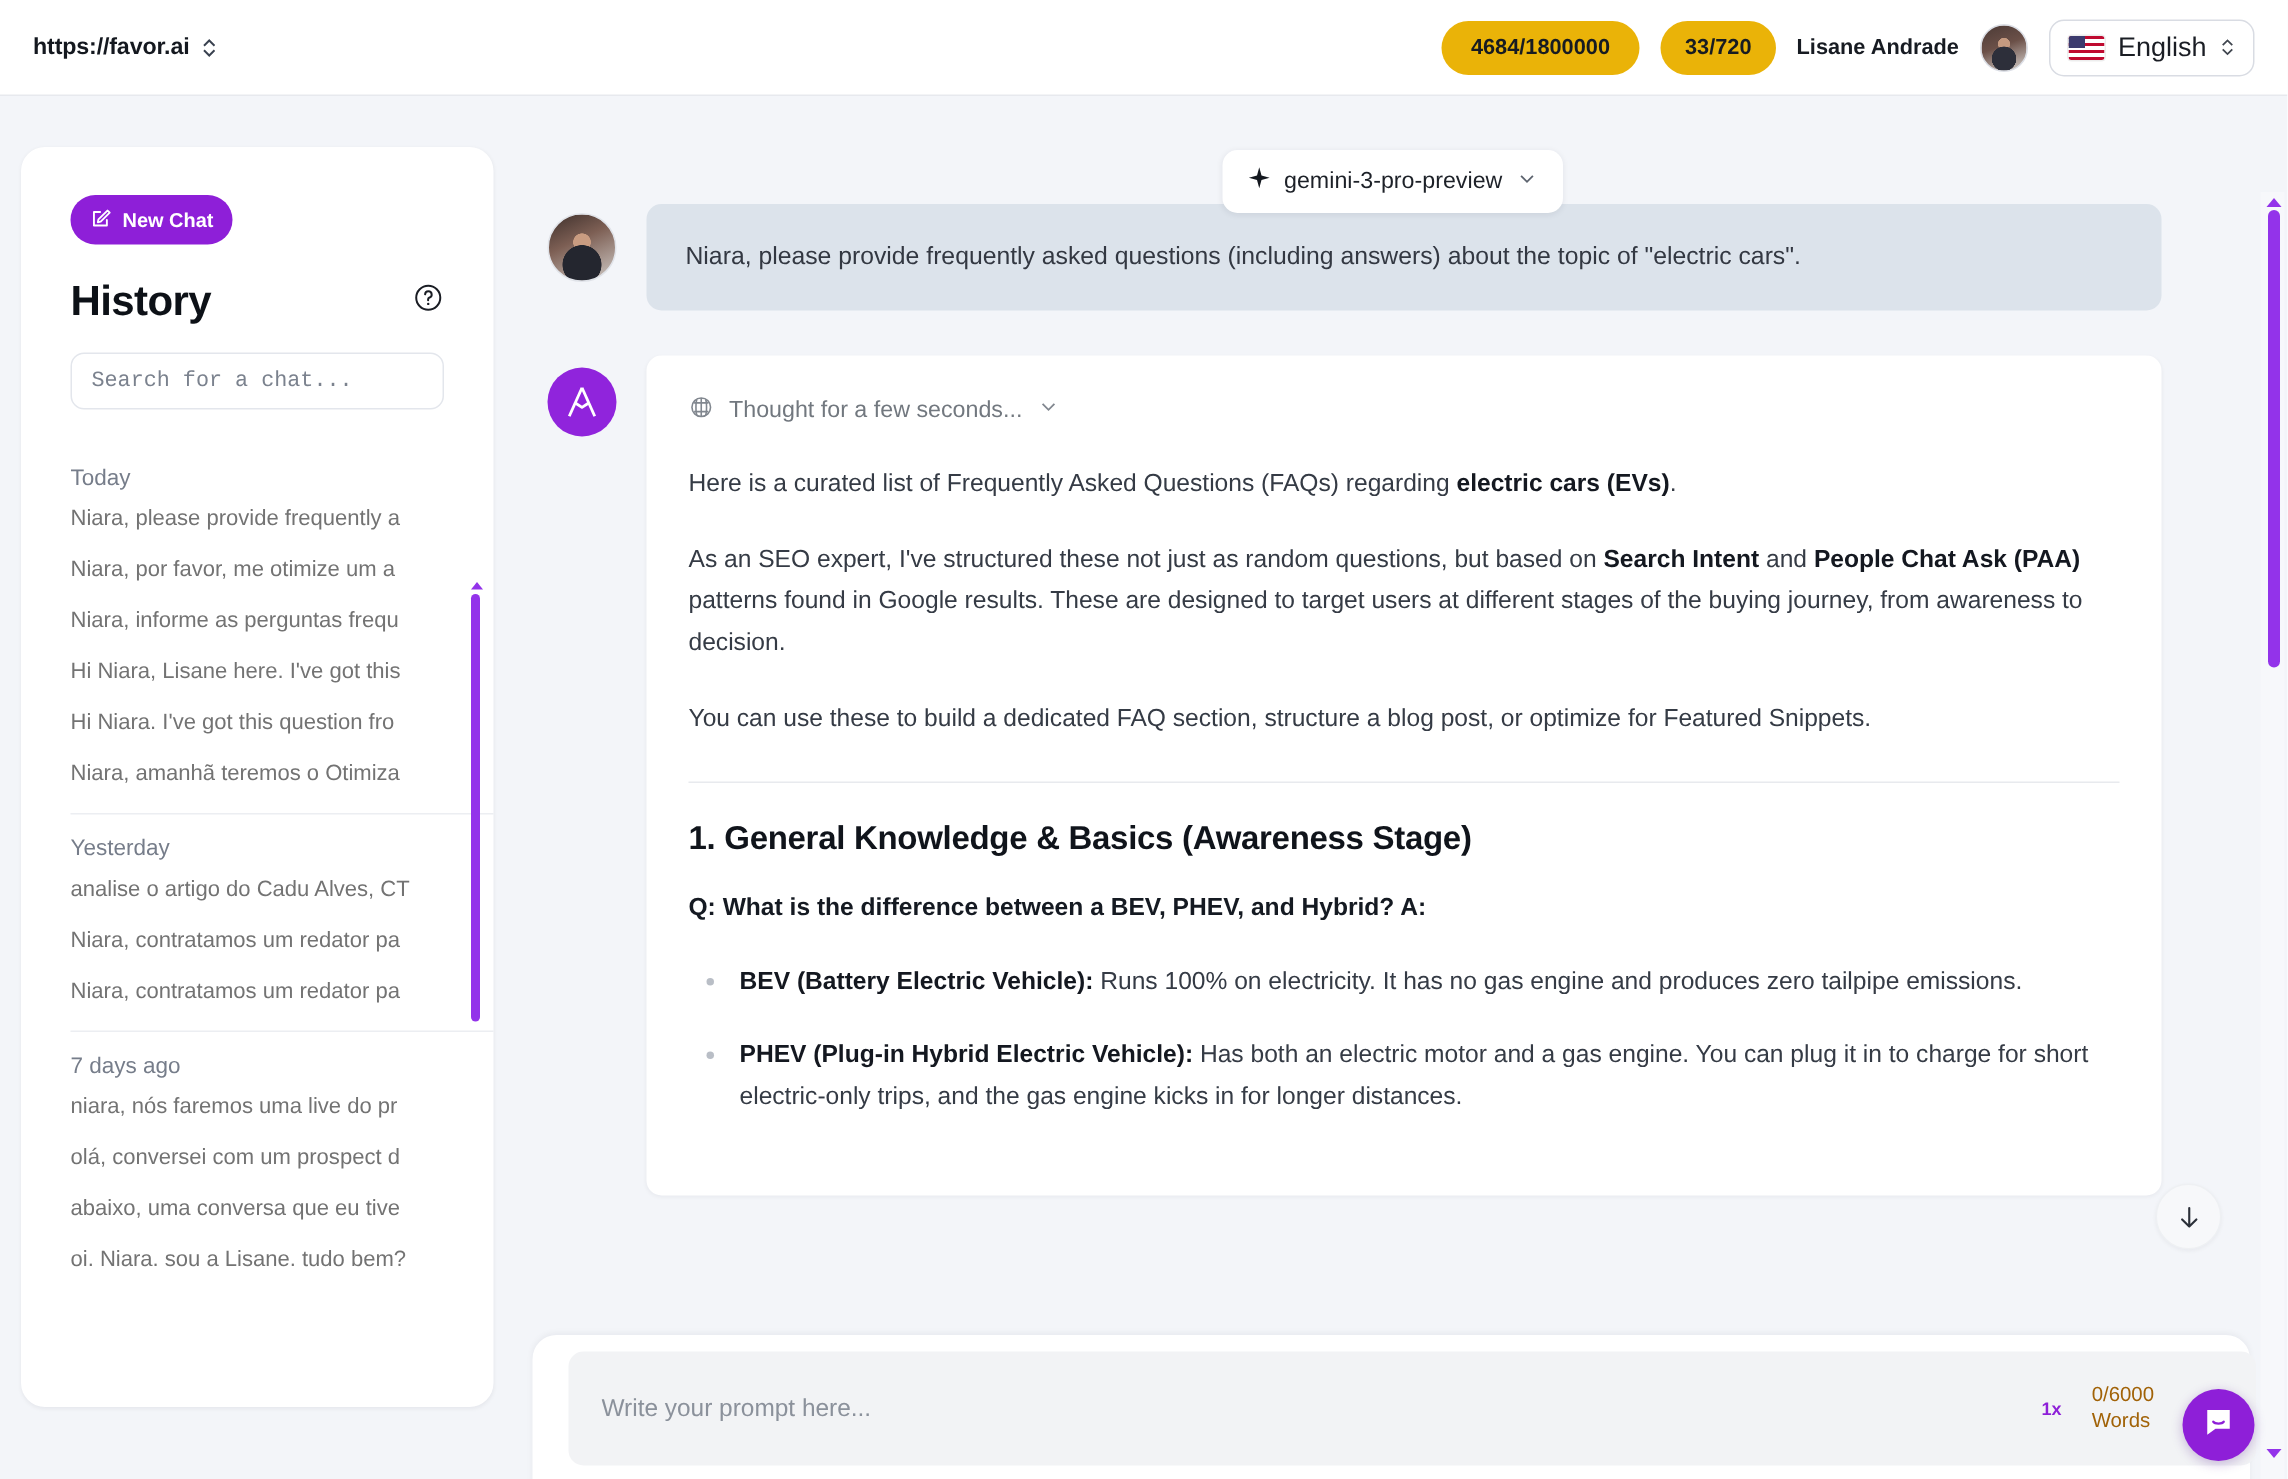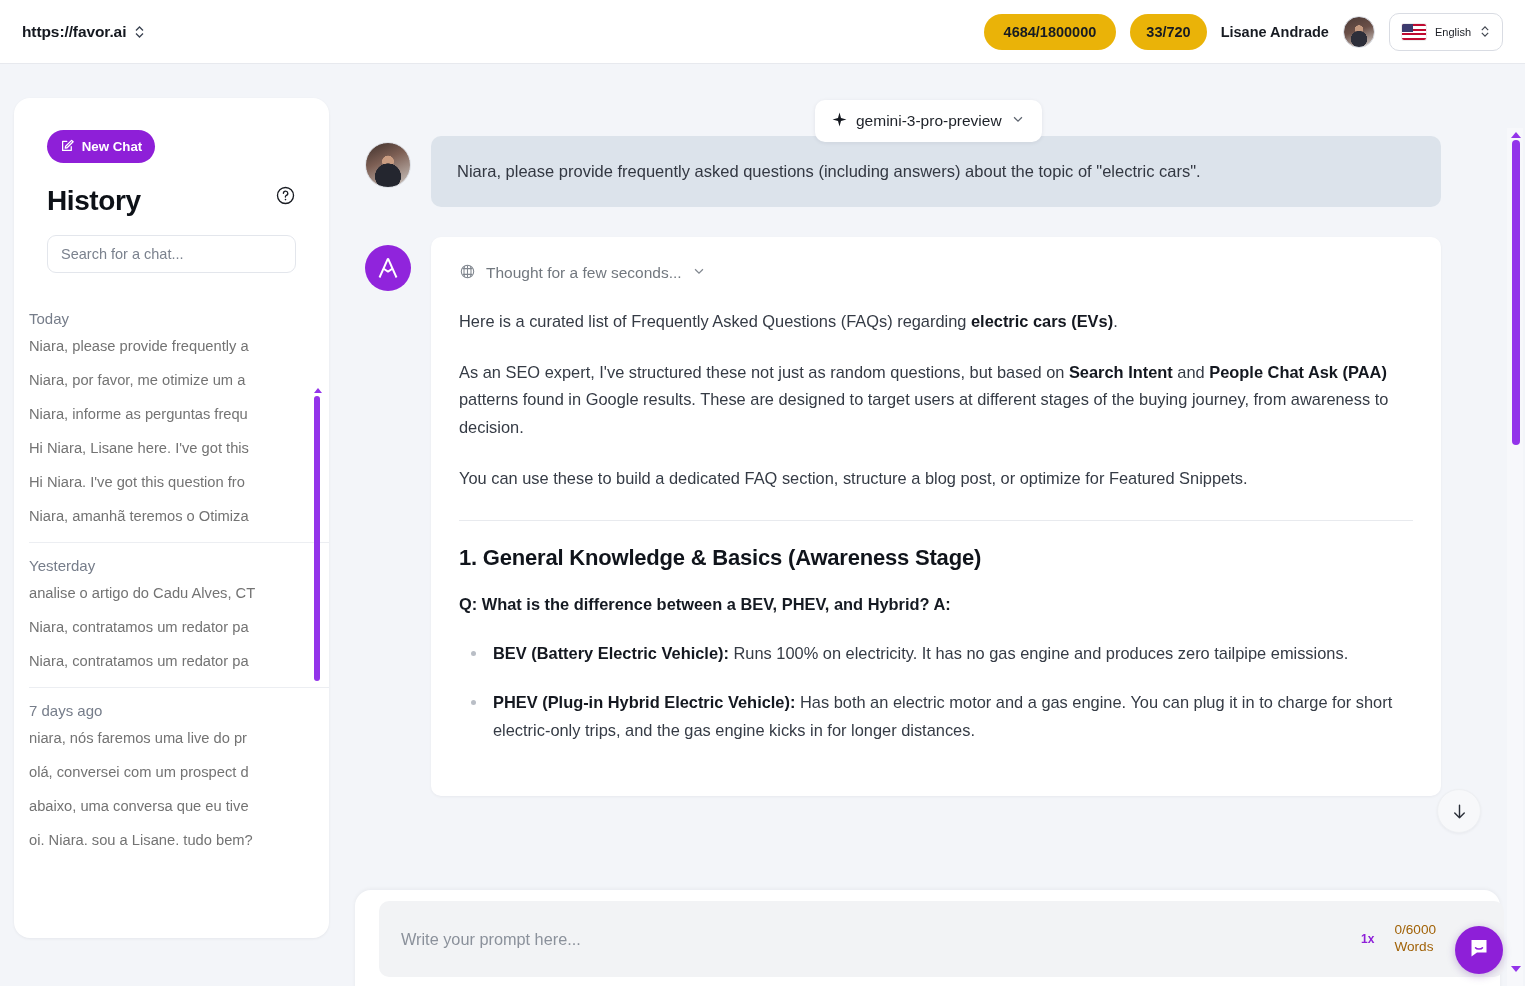--- a/index.html
+++ b/index.html
@@ -61,7 +61,7 @@
   .flag .canton {
     position:absolute; left:0; top:0; width:11px; height:8.5px; background:#3c3b6e;
   }
-  .lang-text { font-size: 11px; color: #1a1d24; }
+  .lang-text { font-size: 18px; color: #1a1d24; }
 
   
   .page { position: absolute; top: 64px; left: 0; width: 1525px; height: 922px; background: #f3f5f9; }

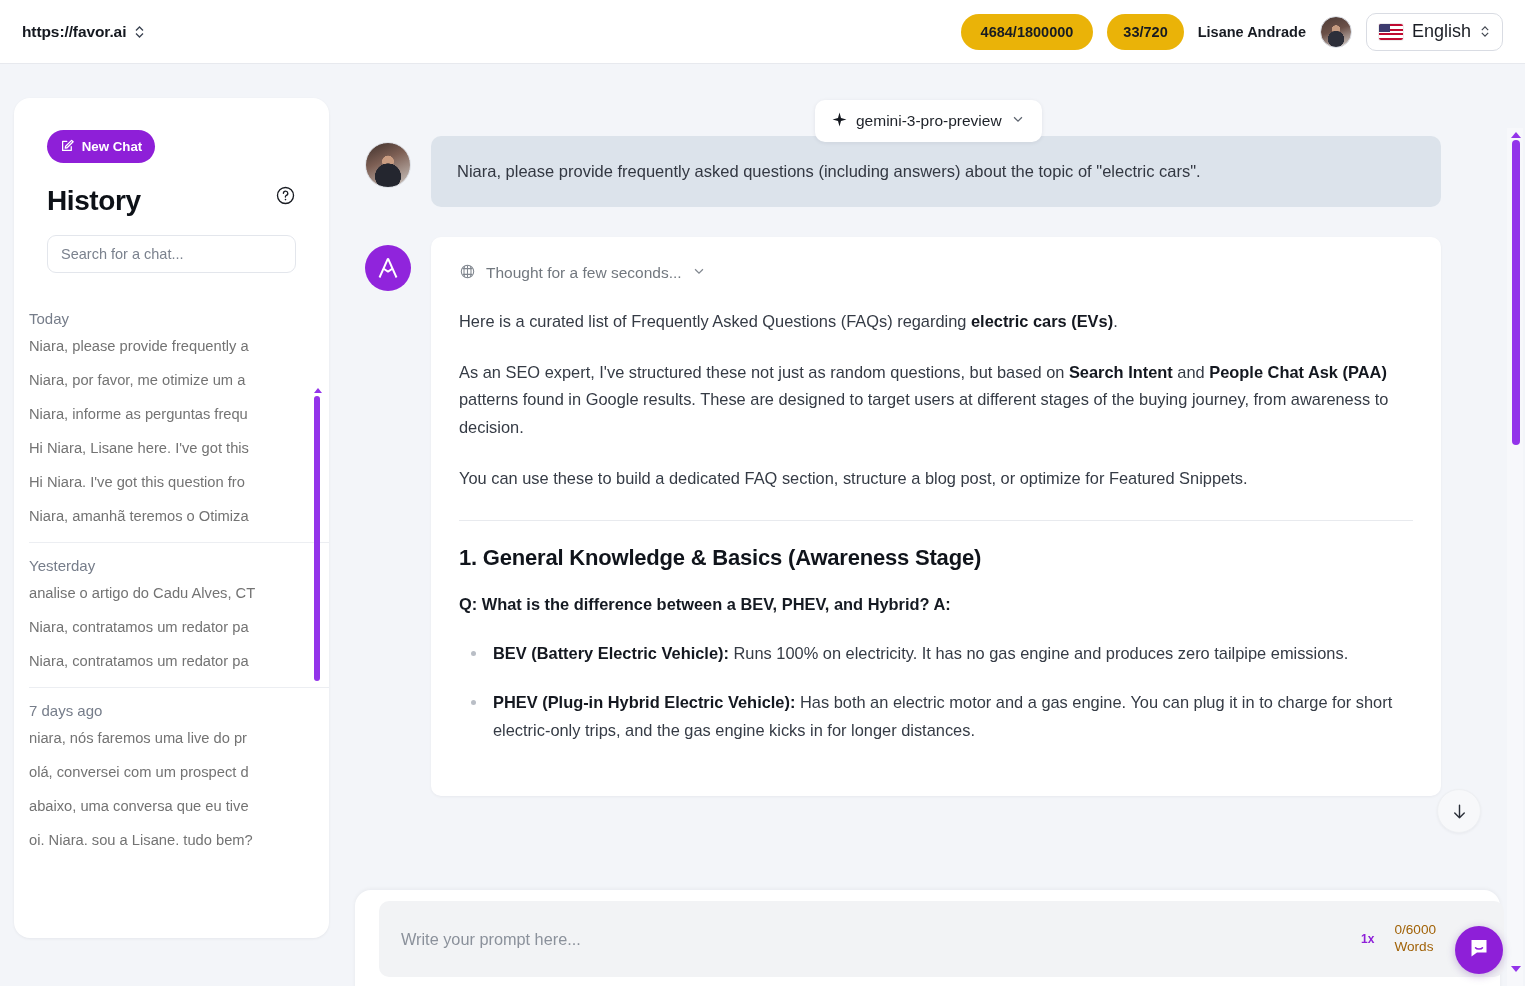--- a/index.html
+++ b/index.html
@@ -83,7 +83,7 @@
     font-family: inherit;
   }
   .hist-row {
-    margin: 22px 33px 0 33px; display: flex; align-items: flex-start;
+    margin: 22px 33px 0 33px; display: flex; align-items: center;
   }
   .hist-title { font-size: 28px; font-weight: 700; color: #0d1117; letter-spacing: -0.4px; }
   .help-icon { margin-left: auto; color: #1a1d24; }

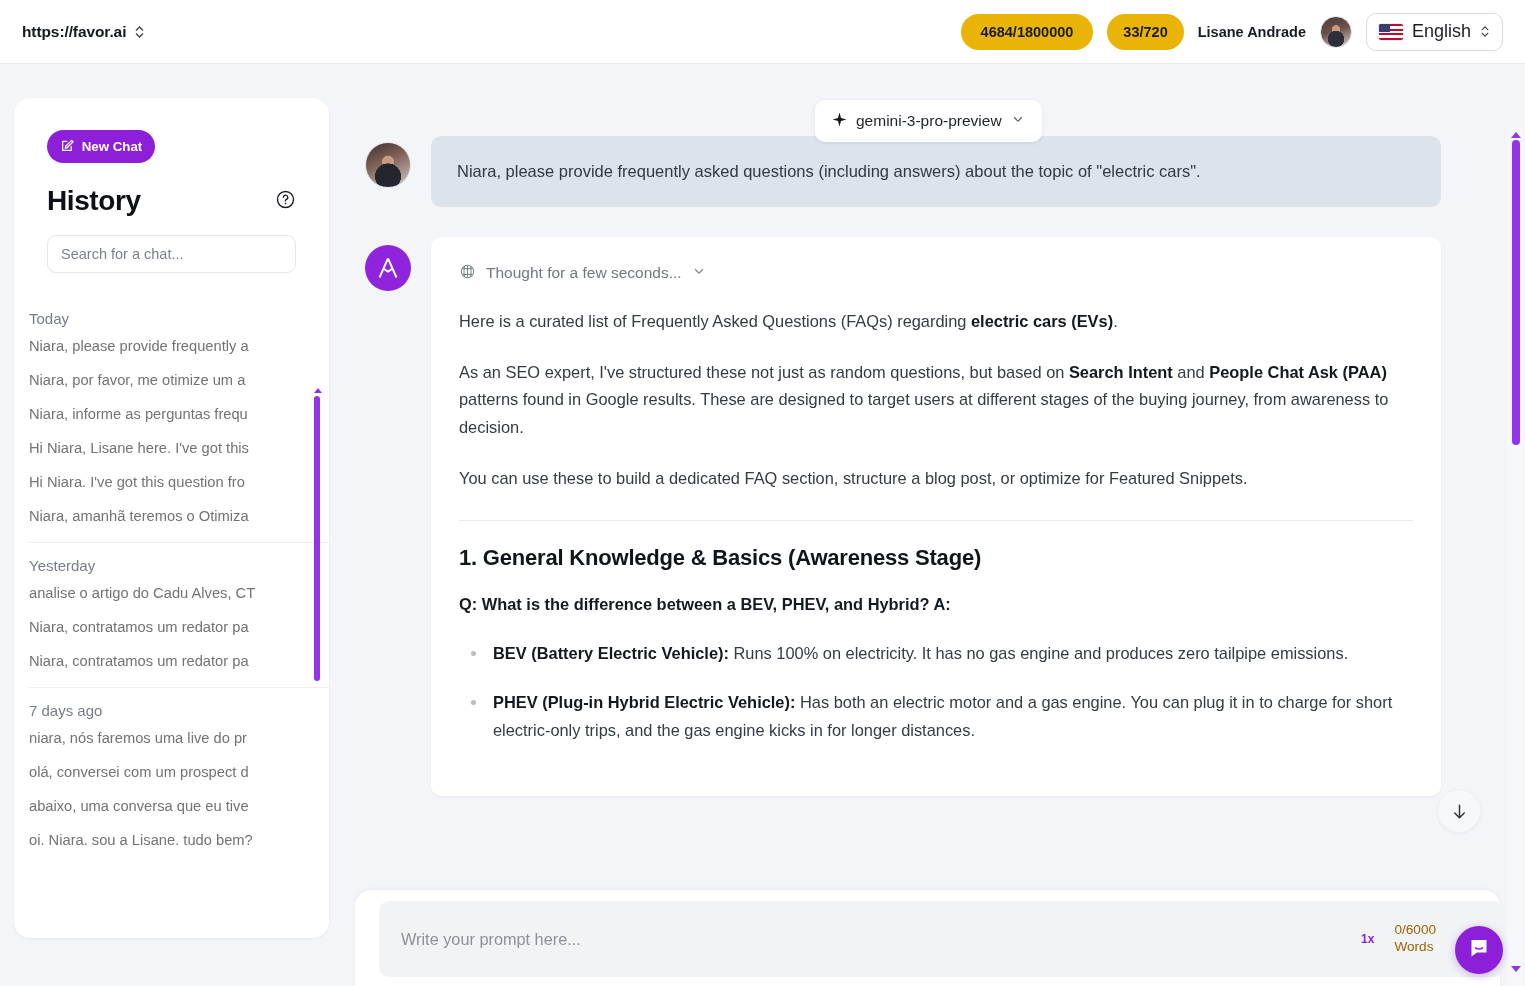--- a/index.html
+++ b/index.html
@@ -92,6 +92,7 @@
     height: 38px; border: 1px solid #e3e6ec; border-radius: 9px;
     display: flex; align-items: center; padding: 0 13px;
     background: #fff;
+    font-family: Liberation Mono, monospace;
   }
   .search-box input {
     border: none; outline: none; width: 100%;

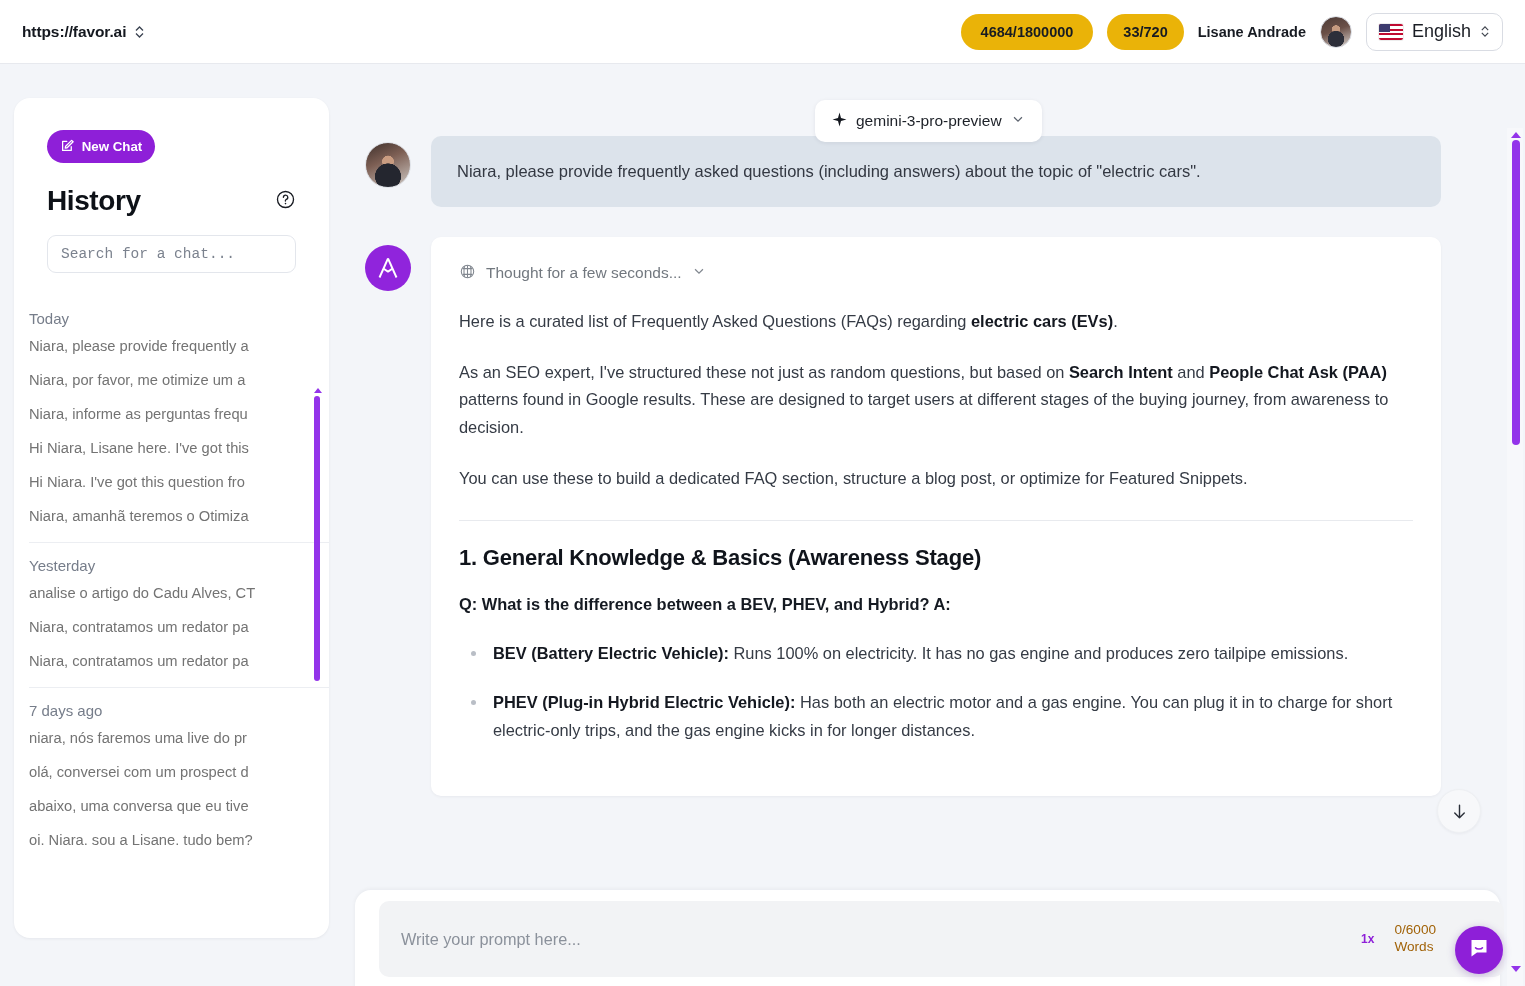--- a/index.html
+++ b/index.html
@@ -102,7 +102,7 @@
 
   .hist-scroll {
     position: absolute; left: 0; top: 198px; width: 372px; height: 630px;
-    overflow: hidden; padding: 0 15px;
+    overflow: hidden; padding: 0 33px;
   }
   .group-label {
     font-size: 15px; color: #767d8a; margin: 14px 0 11px 0;

